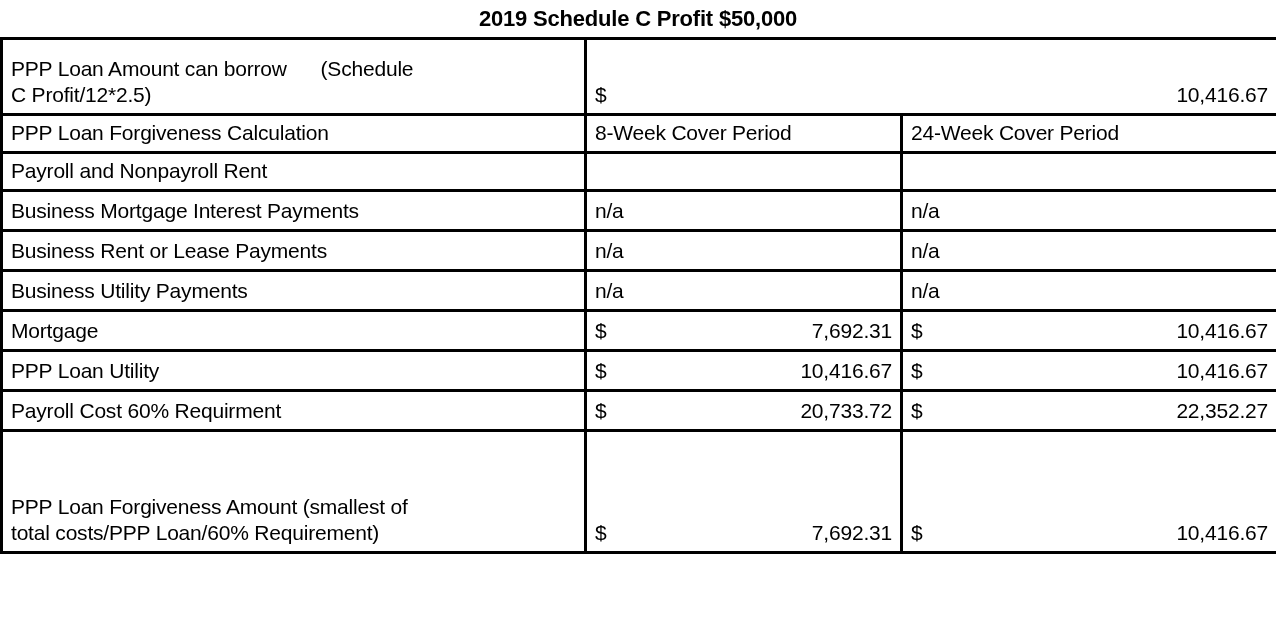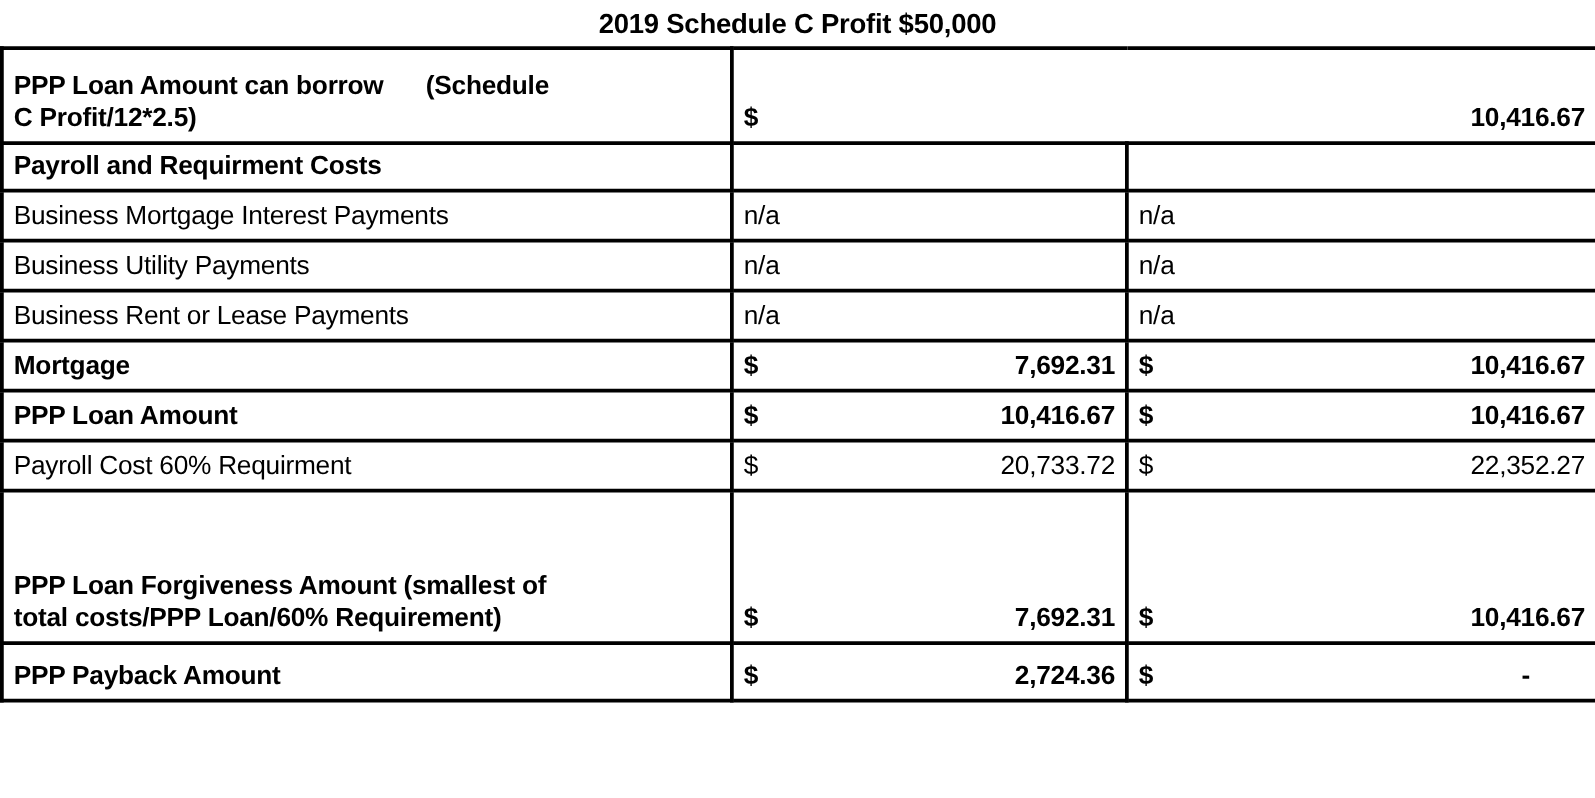--- a/index.html
+++ b/index.html
@@ -35,7 +35,7 @@
     overflow: hidden;
   }
   td.last { border-right: none; }
-  td.b, .b { font-weight: bold; }
+  td.b, .b { font-weight: normal; }
   td.ind { padding-left: 30px; }
 
   .money { display: flex; justify-content: space-between; align-items: flex-end; }

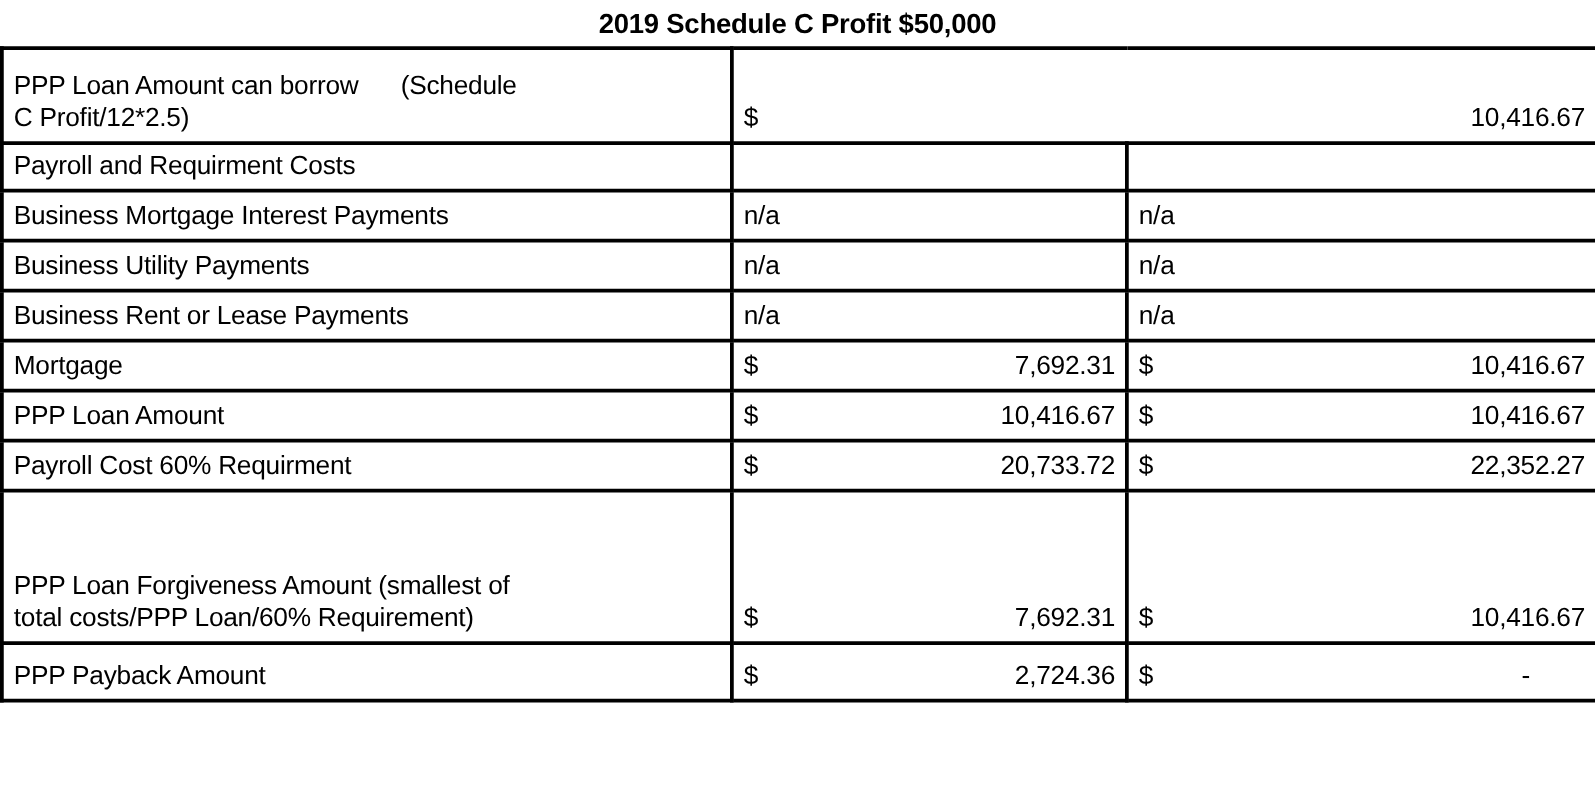--- a/index.html
+++ b/index.html
@@ -80,6 +80,11 @@
       </td>
     </tr>
 
+    <tr class="h38">
+      <td class="b">PPP Loan Forgiveness Calculation</td>
+      <td class="b">8-Week Cover Period</td>
+      <td class="b last">24-Week Cover Period</td>
+    </tr>
 
     <tr class="h38">
       <td class="b">Payroll and Requirment Costs</td>

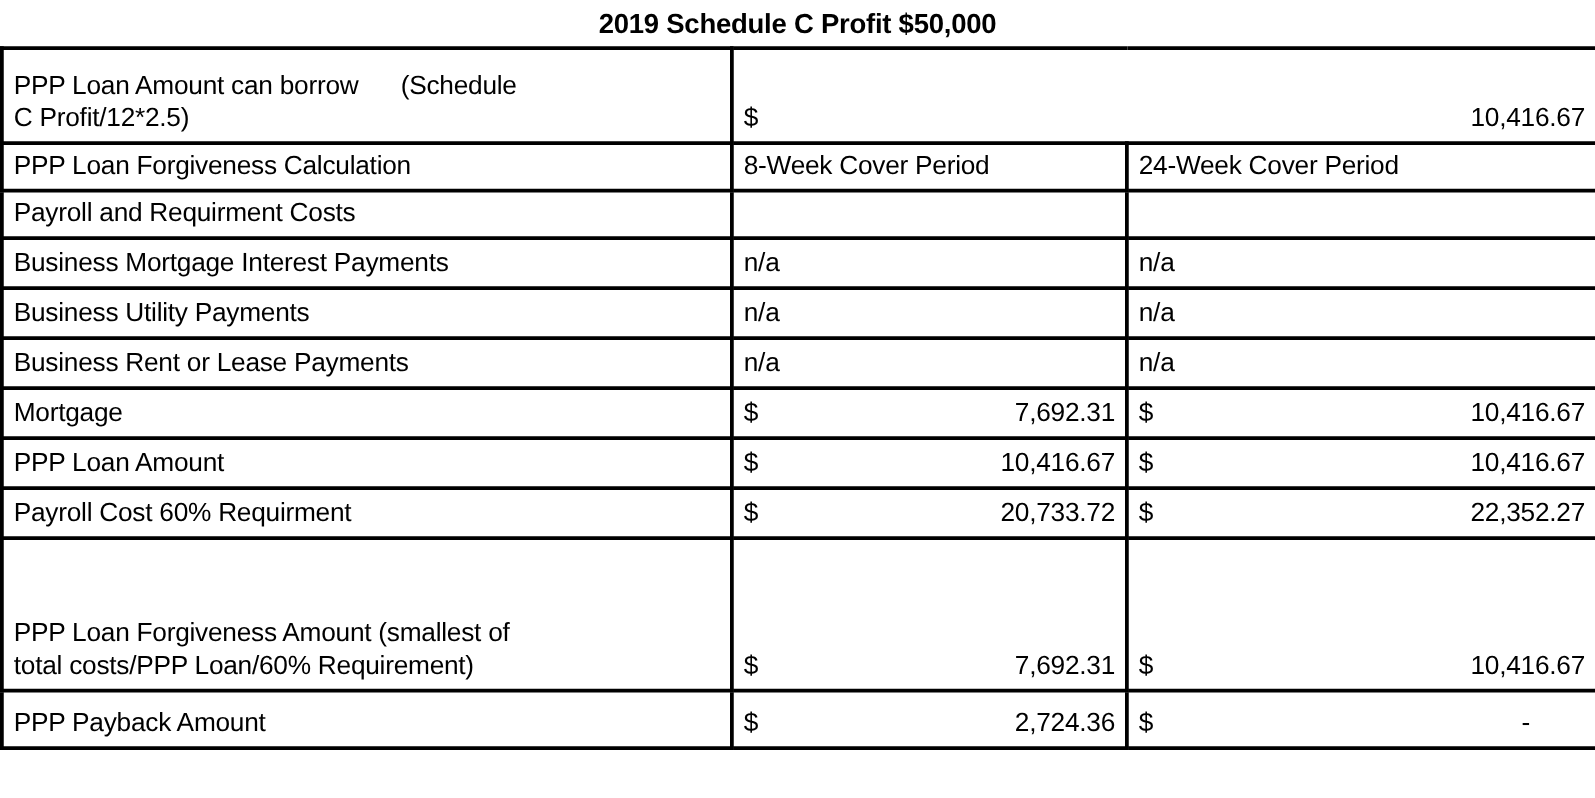--- a/index.html
+++ b/index.html
@@ -87,7 +87,7 @@
     </tr>
 
     <tr class="h38">
-      <td class="b">Payroll and Requirment Costs</td>
+      <td class="b">Payroll and Nonpayroll Rent</td>
       <td></td>
       <td class="last"></td>
     </tr>

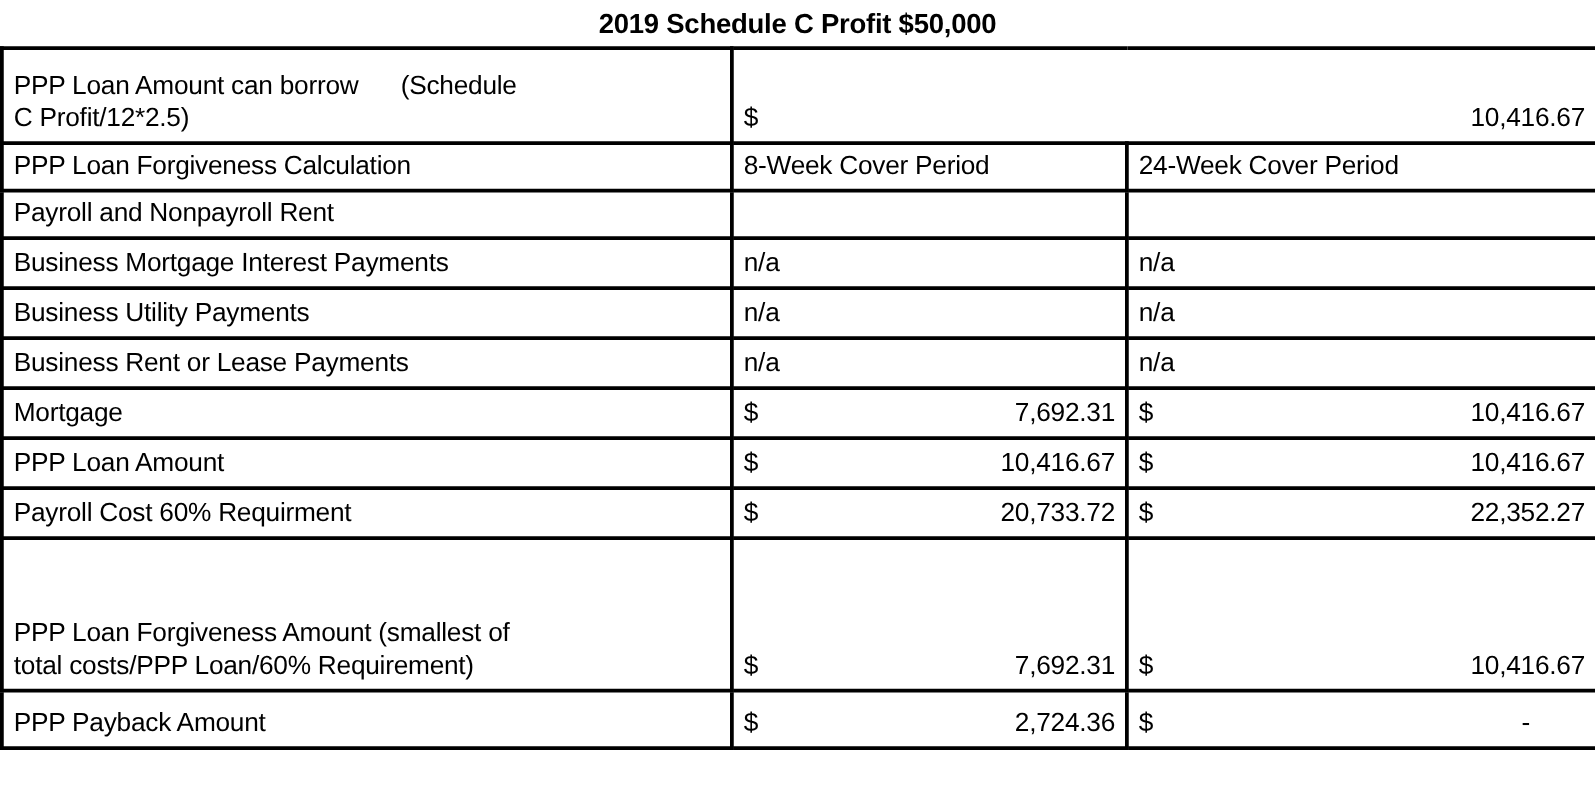--- a/index.html
+++ b/index.html
@@ -100,13 +100,13 @@
     </tr>
 
     <tr class="h40">
-      <td class="ind">Business Utility Payments</td>
+      <td class="ind">Business Rent or Lease Payments</td>
       <td>n/a</td>
       <td class="last">n/a</td>
     </tr>
 
     <tr class="h40">
-      <td class="ind">Business Rent or Lease Payments</td>
+      <td class="ind">Business Utility Payments</td>
       <td>n/a</td>
       <td class="last">n/a</td>
     </tr>

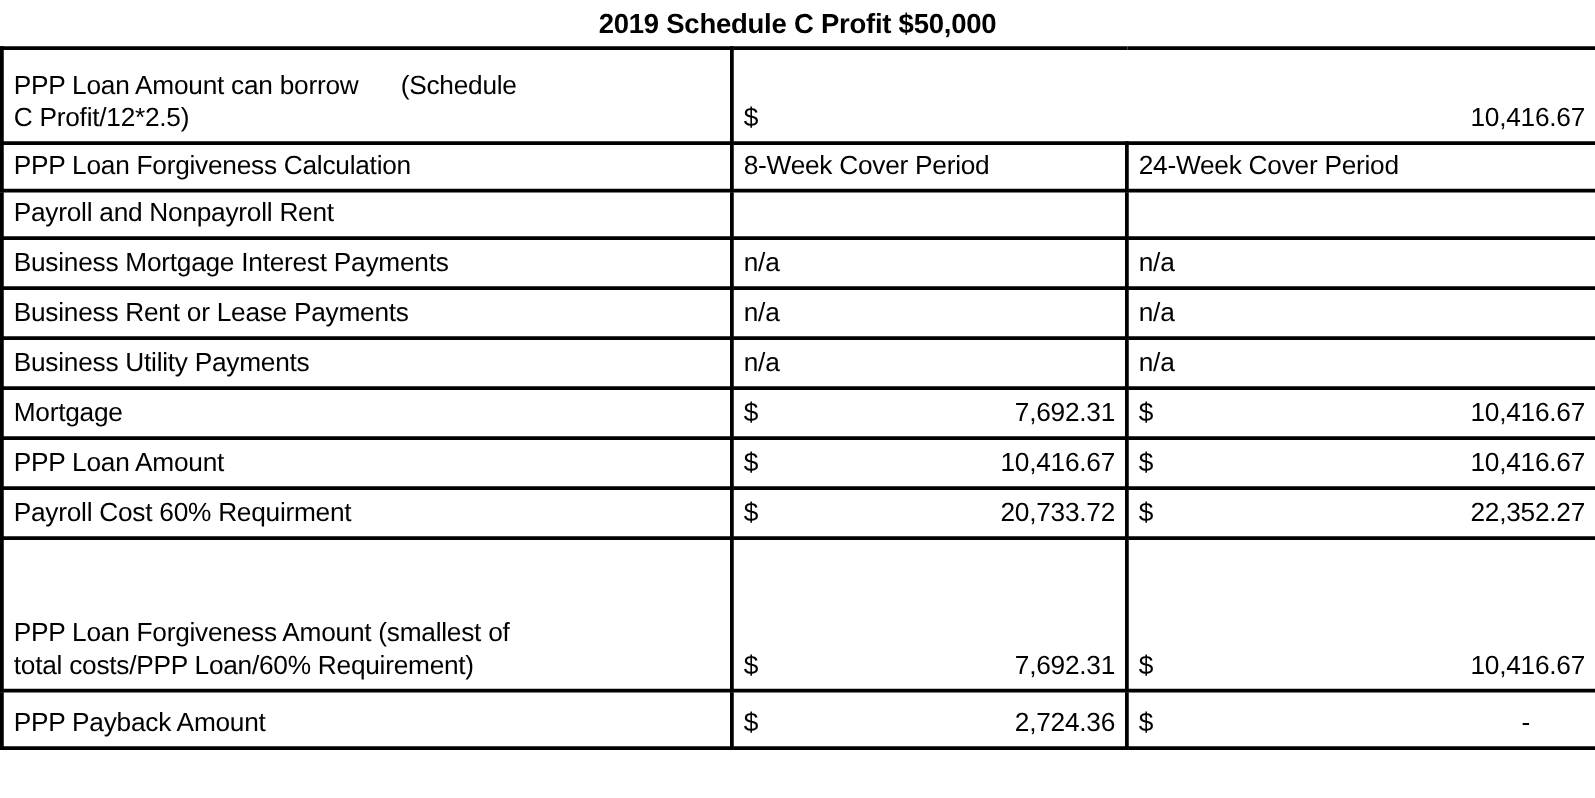--- a/index.html
+++ b/index.html
@@ -128,7 +128,7 @@
     </tr>
 
     <tr class="h40">
-      <td class="b">PPP Loan Amount</td>
+      <td class="b">PPP Loan Utility</td>
       <td class="b mcell">
         <div class="money">
           <span class="cur">$</span>

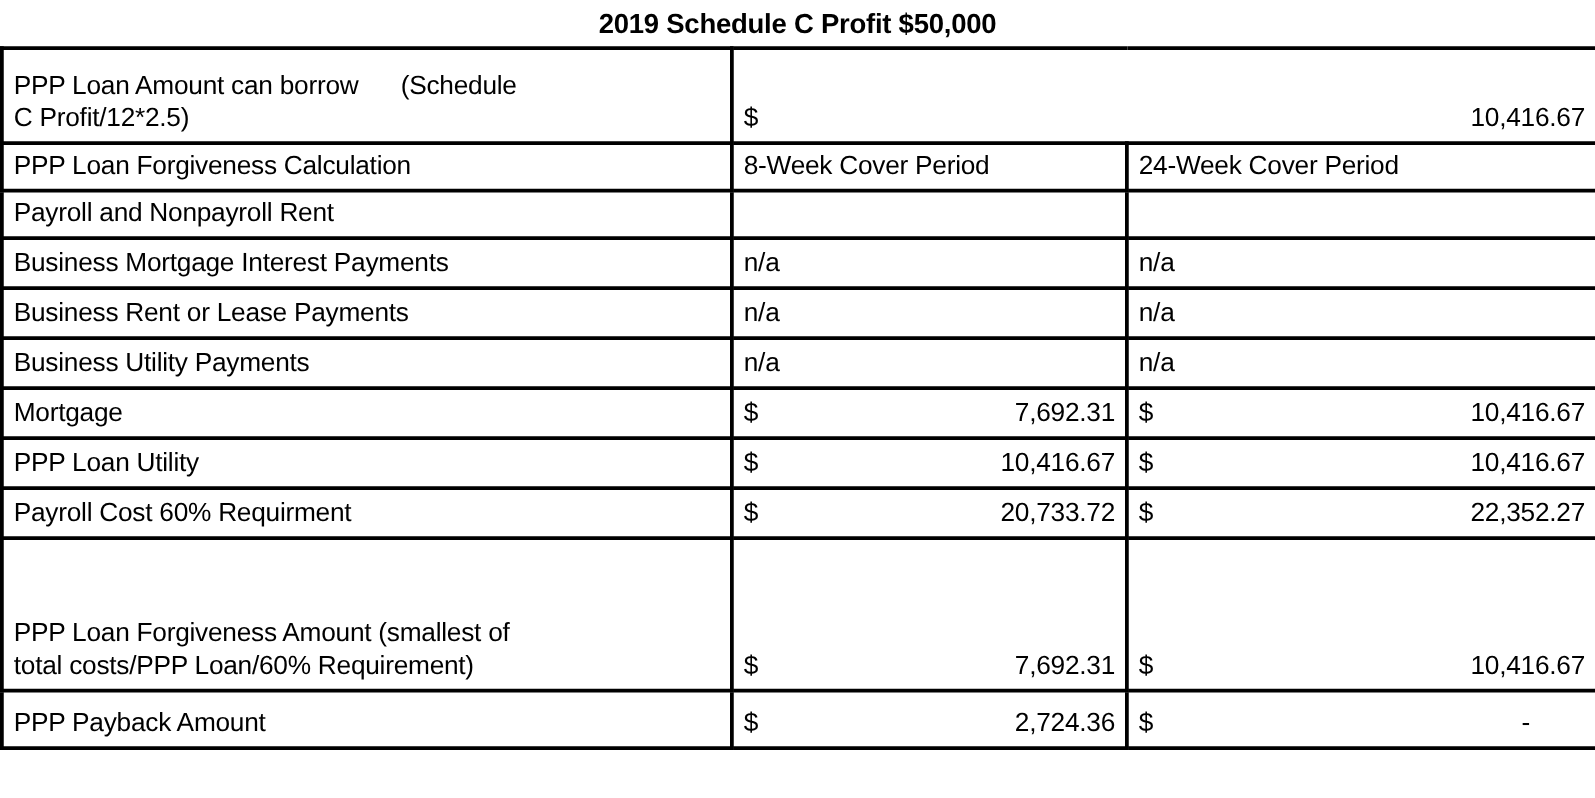--- a/index.html
+++ b/index.html
@@ -178,21 +178,6 @@
       </td>
     </tr>
 
-    <tr class="h46">
-      <td class="b">PPP Payback Amount</td>
-      <td class="b mcell">
-        <div class="money">
-          <span class="cur">$</span>
-          <span class="amt">2,724.36</span>
-        </div>
-      </td>
-      <td class="b mcell last">
-        <div class="money">
-          <span class="cur">$</span>
-          <span class="amt dashpad">-</span>
-        </div>
-      </td>
-    </tr>
 
   </tbody>
     </table>

